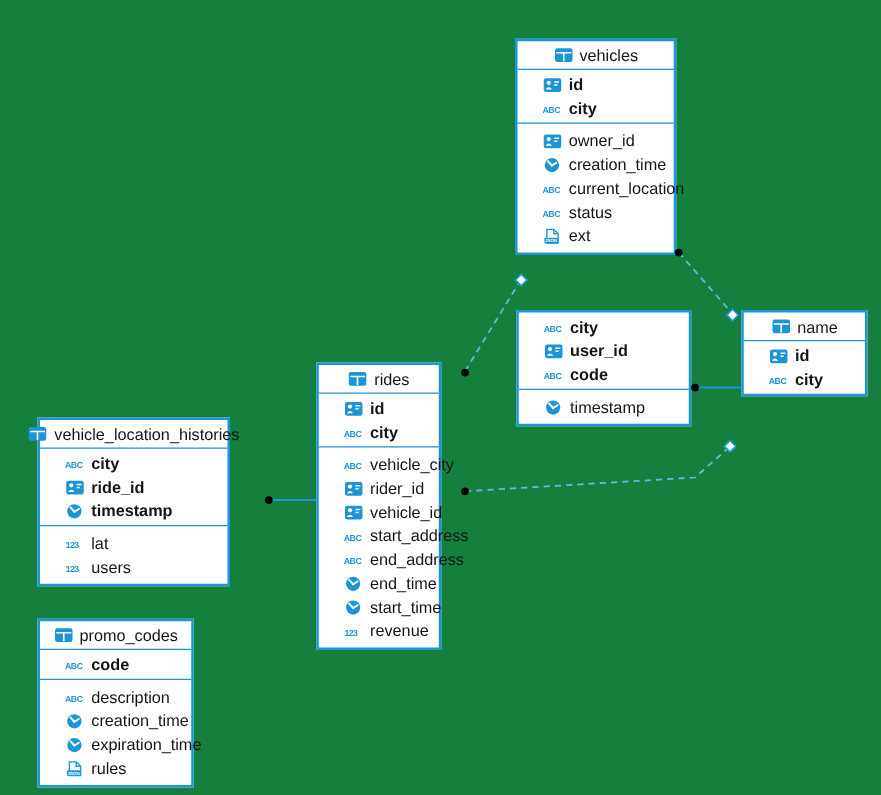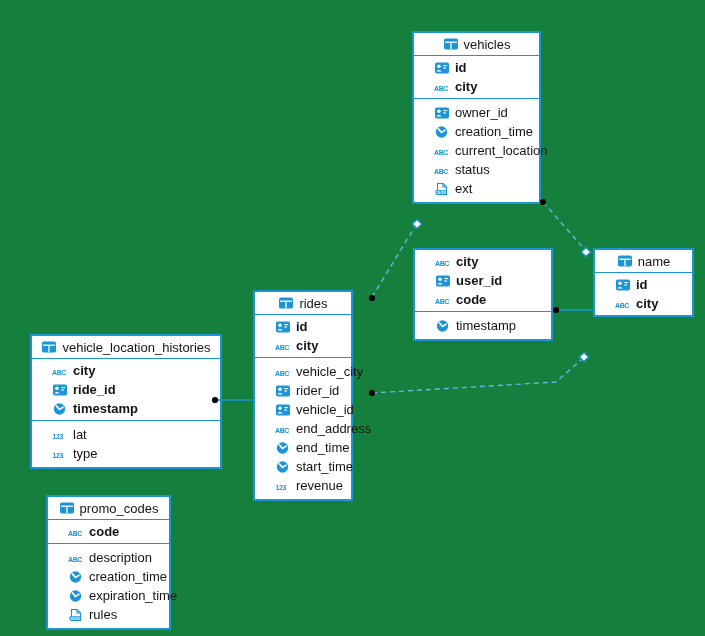--- a/index.html
+++ b/index.html
@@ -292,7 +292,7 @@
         </div>
       </div>
     </div>
-    <div class="tbl" style="left: 30px; top: 334px; width: 192px;">
+    <div class="tbl" style="left: 30px; top: 334px; width: 154px;">
       <div class="tbl-header">
         <span class="icn">
           <svg viewBox="0 0 16 14">

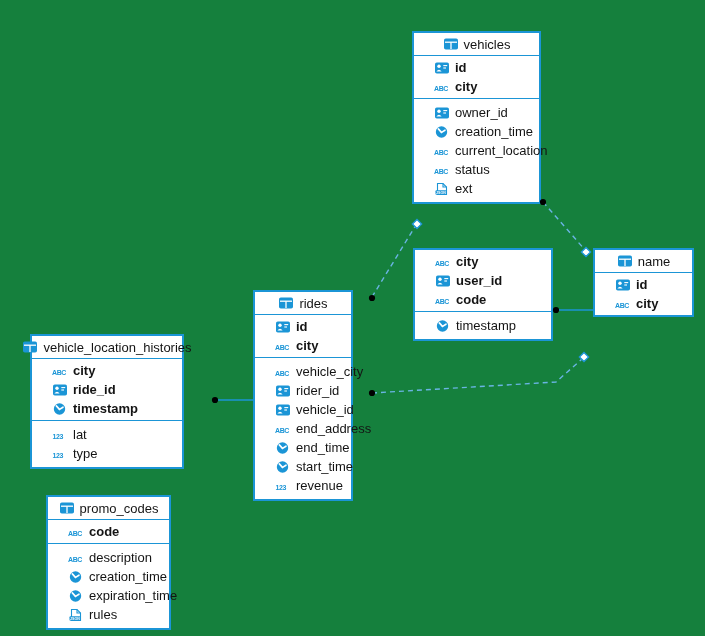--- a/index.html
+++ b/index.html
@@ -260,6 +260,14 @@
               <text x="0" y="10.5" font-family="Liberation Sans,sans-serif" font-size="7" font-weight="bold" fill="#1b95d6" letter-spacing="-0.4">ABC</text>
             </svg>
           </span>
+          <span class="lbl">start_address</span>
+        </div>
+        <div class="row">
+          <span class="icn">
+            <svg viewBox="0 0 16 14">
+              <text x="0" y="10.5" font-family="Liberation Sans,sans-serif" font-size="7" font-weight="bold" fill="#1b95d6" letter-spacing="-0.4">ABC</text>
+            </svg>
+          </span>
           <span class="lbl">end_address</span>
         </div>
         <div class="row">

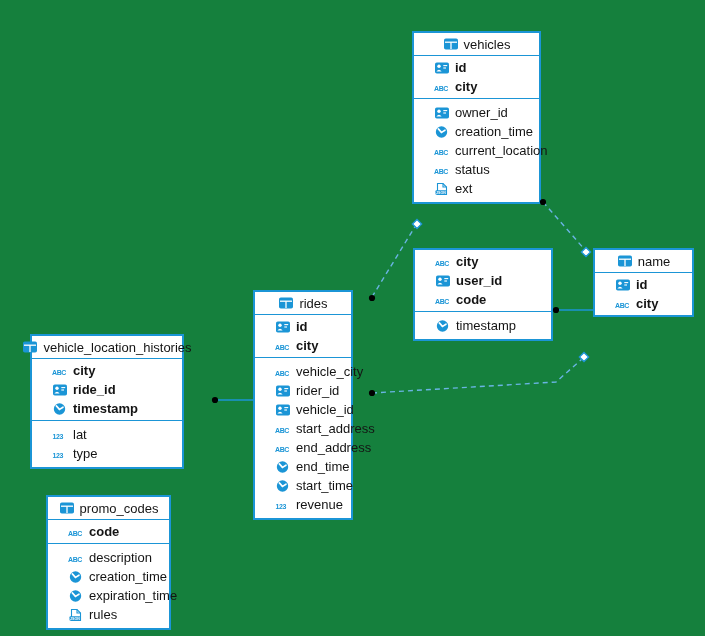--- a/index.html
+++ b/index.html
@@ -358,7 +358,7 @@
               <text x="0.5" y="10.5" font-family="Liberation Sans,sans-serif" font-size="7" font-weight="bold" fill="#1b95d6" letter-spacing="-0.4">123</text>
             </svg>
           </span>
-          <span class="lbl">type</span>
+          <span class="lbl">users</span>
         </div>
       </div>
     </div>

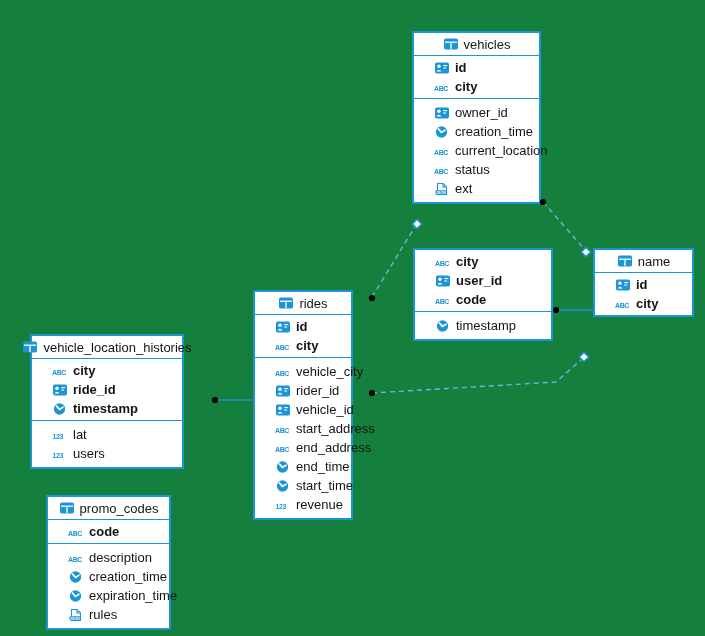--- a/index.html
+++ b/index.html
@@ -362,7 +362,7 @@
         </div>
       </div>
     </div>
-    <div class="tbl" style="left: 46px; top: 495px; width: 125px;">
+    <div class="tbl" style="left: 30px; top: 495px; width: 125px;">
       <div class="tbl-header">
         <span class="icn">
           <svg viewBox="0 0 16 14">

